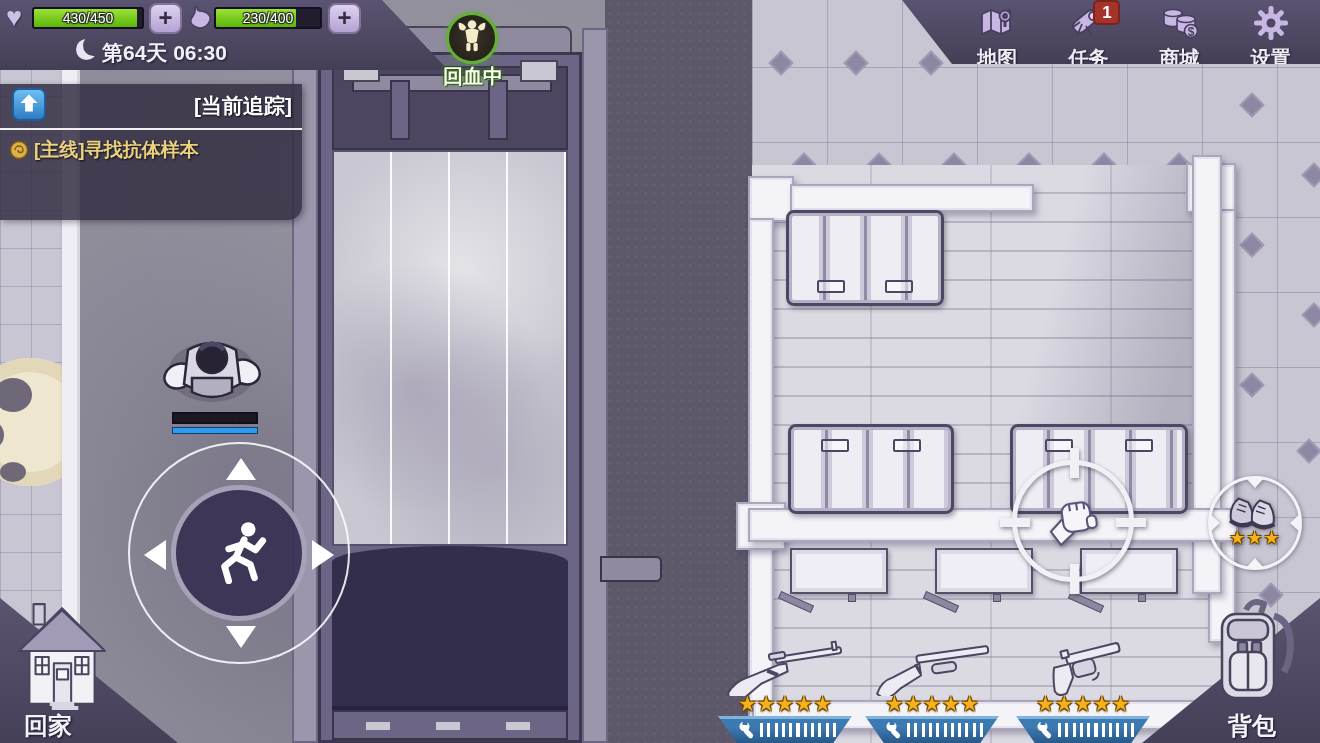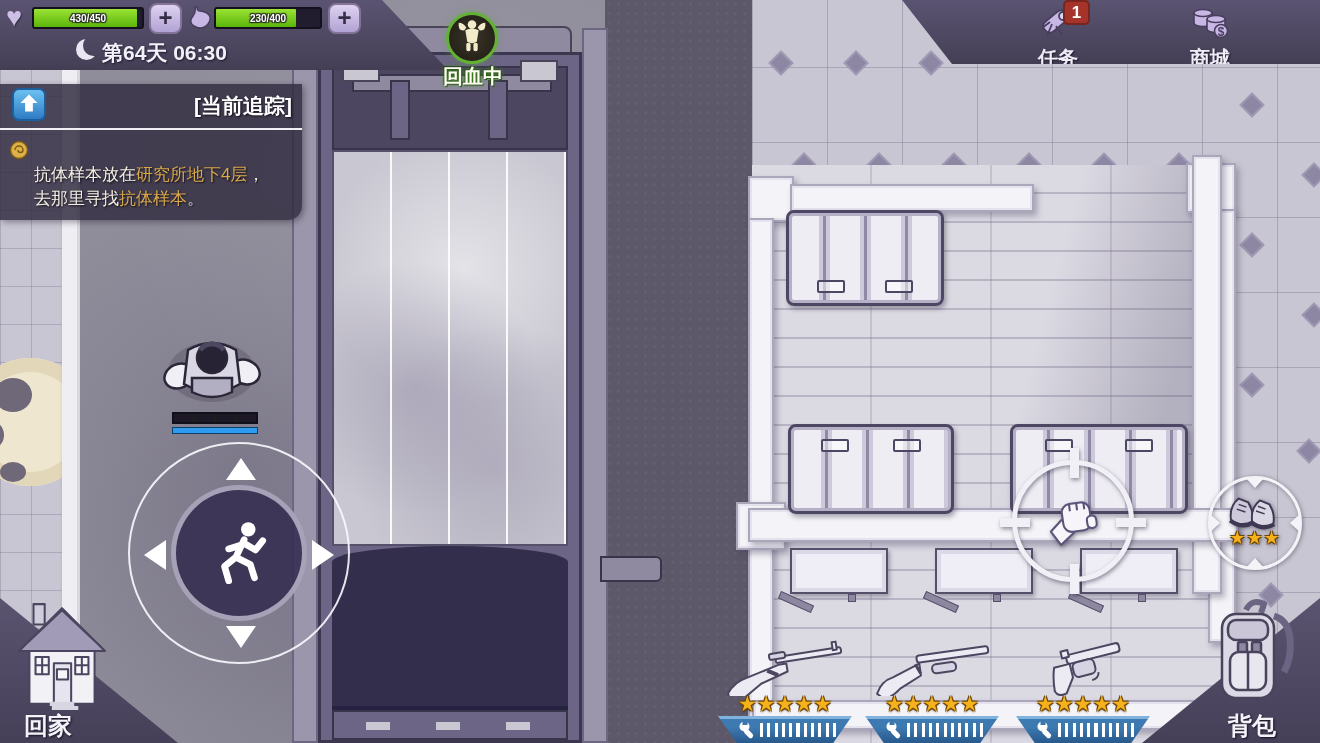--- a/index.html
+++ b/index.html
@@ -78,7 +78,7 @@
   .statbar{height:22px;background:#211c2e;border:2px solid #14101f;border-radius:3px;box-sizing:border-box;}
   .statbar .fill{height:100%;background:linear-gradient(#9ae336,#5cb50a);border-radius:1px;}
   .statbar .txt{position:absolute;inset:0;display:flex;align-items:center;justify-content:center;
-     color:#fff;font-size:10px;font-weight:bold;
+     color:#fff;font-size:14px;font-weight:normal;
      text-shadow:1px 1px 1px #222,-1px -1px 1px #222,1px -1px 1px #222,-1px 1px 1px #222;}
   .plus-btn{width:33px;height:31px;border-radius:8px;background:linear-gradient(#ddd2f0,#b2a3d4);
      border:2px solid #847399;box-sizing:border-box;display:flex;align-items:center;justify-content:center;

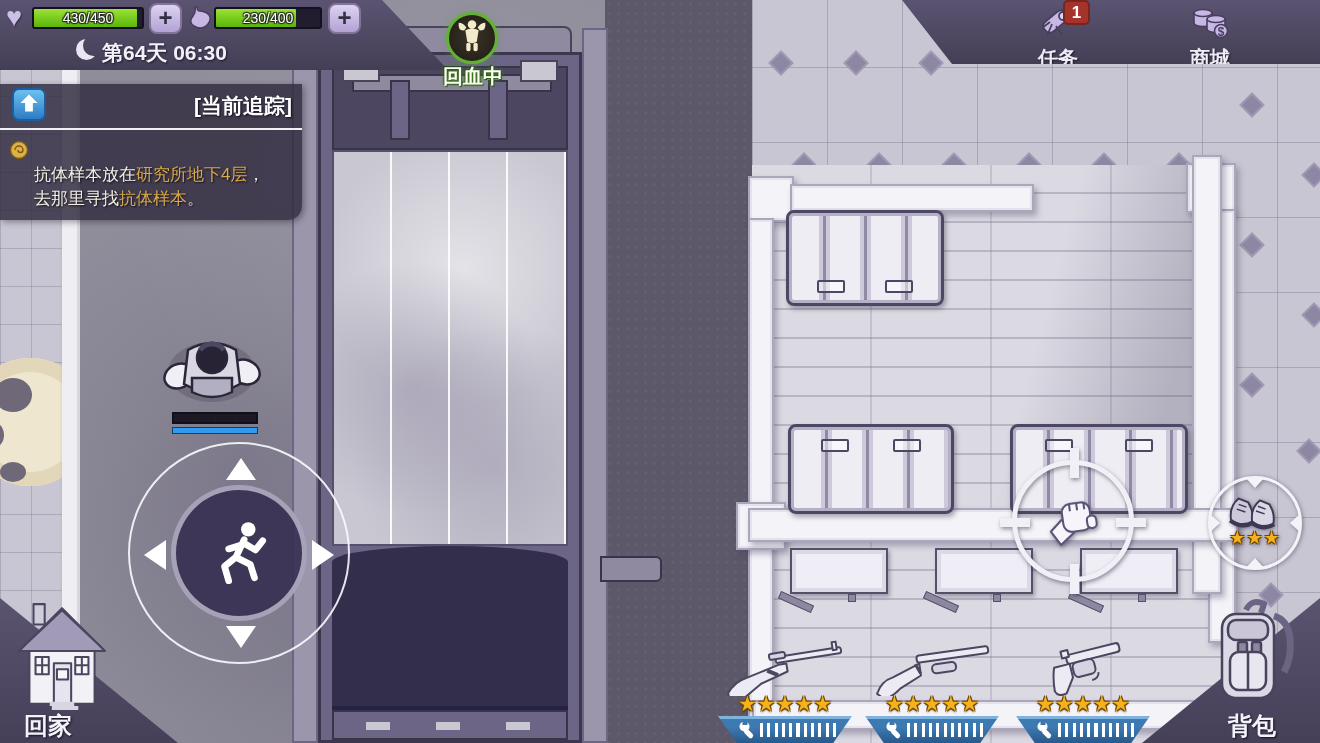--- a/index.html
+++ b/index.html
@@ -275,6 +275,20 @@
   <div class="menu-item">
     <span>
       <svg width="36" height="34" viewBox="0 0 36 34">
+          <g stroke="#483f5e" stroke-width="1.8" stroke-linejoin="round">
+            <path d="M3 8 L12 4 L22 8 L31 4 L31 24 L22 28 L12 24 L3 28 Z" fill="#c8b7e4"></path>
+            <path d="M12 4 V24 M22 8 V28" fill="none"></path>
+            <circle cx="26" cy="10" r="5.5" fill="#b5a2d8"></circle>
+            <circle cx="26" cy="10" r="2" fill="#4e4763"></circle>
+            <path d="M26 15.5 L26 21" stroke-width="3"></path>
+          </g>
+        </svg>
+    </span>
+    <span class="menu-label">地图</span>
+  </div>
+  <div class="menu-item">
+    <span>
+      <svg width="36" height="34" viewBox="0 0 36 34">
           <g stroke="#483f5e" stroke-width="1.8" fill="#c8b7e4" stroke-linejoin="round">
             <path d="M5 24 q-4 -4 0 -8 l12 -10 q5 -4 9 0 q4 4 0 9 l-12 10 q-5 4 -9 -1 z"></path>
             <circle cx="23" cy="10" r="4" fill="#ddd2f0"></circle>

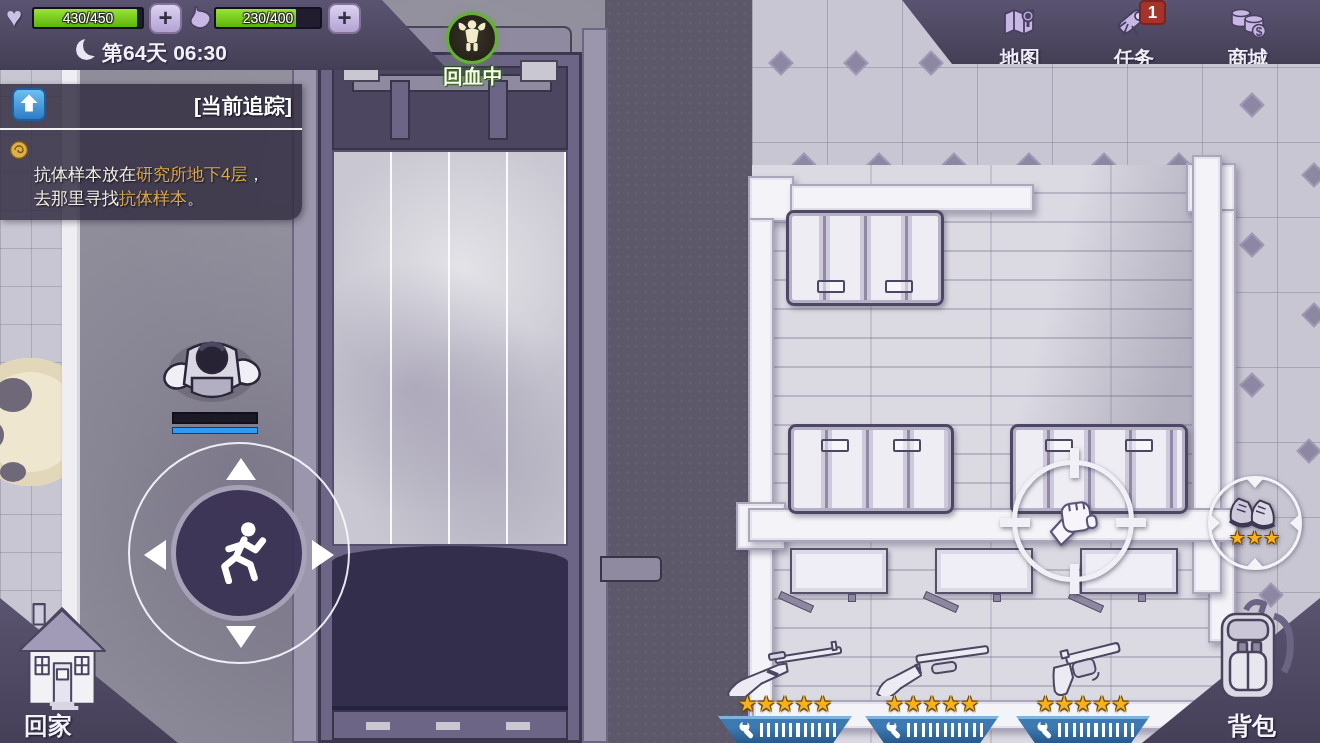--- a/index.html
+++ b/index.html
@@ -314,6 +314,25 @@
     </span>
     <span class="menu-label">商城</span>
   </div>
+  <div class="menu-item">
+    <span>
+      <svg width="34" height="34" viewBox="0 0 34 34">
+          <g fill="#c8b7e4">
+            <circle cx="17" cy="17" r="10"></circle>
+            <rect x="14.5" y="0" width="5" height="9" rx="2"></rect>
+            <rect x="14.5" y="0" width="5" height="9" rx="2" transform="rotate(45 17 17)"></rect>
+            <rect x="14.5" y="0" width="5" height="9" rx="2" transform="rotate(90 17 17)"></rect>
+            <rect x="14.5" y="0" width="5" height="9" rx="2" transform="rotate(135 17 17)"></rect>
+            <rect x="14.5" y="0" width="5" height="9" rx="2" transform="rotate(180 17 17)"></rect>
+            <rect x="14.5" y="0" width="5" height="9" rx="2" transform="rotate(225 17 17)"></rect>
+            <rect x="14.5" y="0" width="5" height="9" rx="2" transform="rotate(270 17 17)"></rect>
+            <rect x="14.5" y="0" width="5" height="9" rx="2" transform="rotate(315 17 17)"></rect>
+            <circle cx="17" cy="17" r="4.5" fill="#4e4763"></circle>
+          </g>
+        </svg>
+    </span>
+    <span class="menu-label">设置</span>
+  </div>
 </div>
 
 <div id="quest-panel" class="abs hud">

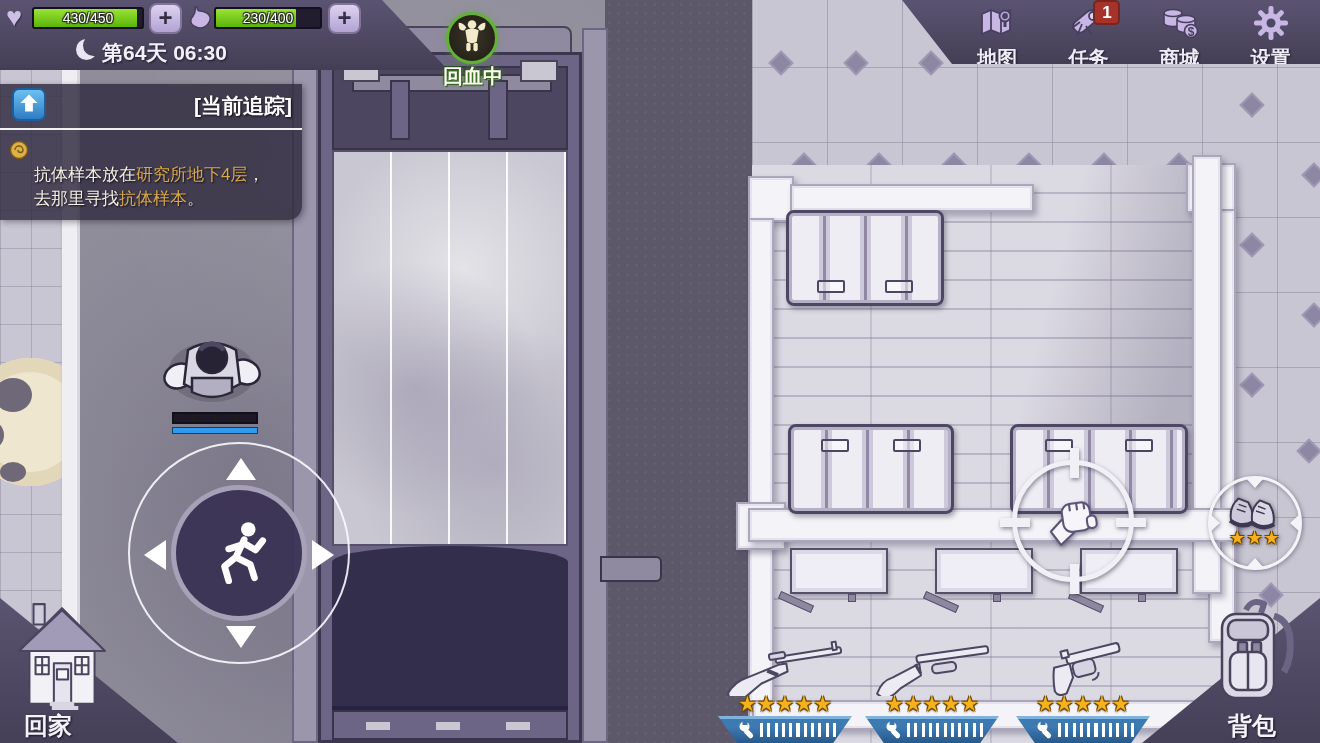--- a/index.html
+++ b/index.html
@@ -353,6 +353,7 @@
         </g>
       </svg>
   </div>
+  <div class="abs quest-title">[主线]寻找抗体样本</div>
   <div class="abs quest-body"><span>抗体样本放在</span><span class="hl">研究所地下4层</span><span>，</span><br><span>去那里寻找</span><span class="hl">抗体样本</span><span>。</span></div>
 </div>
 

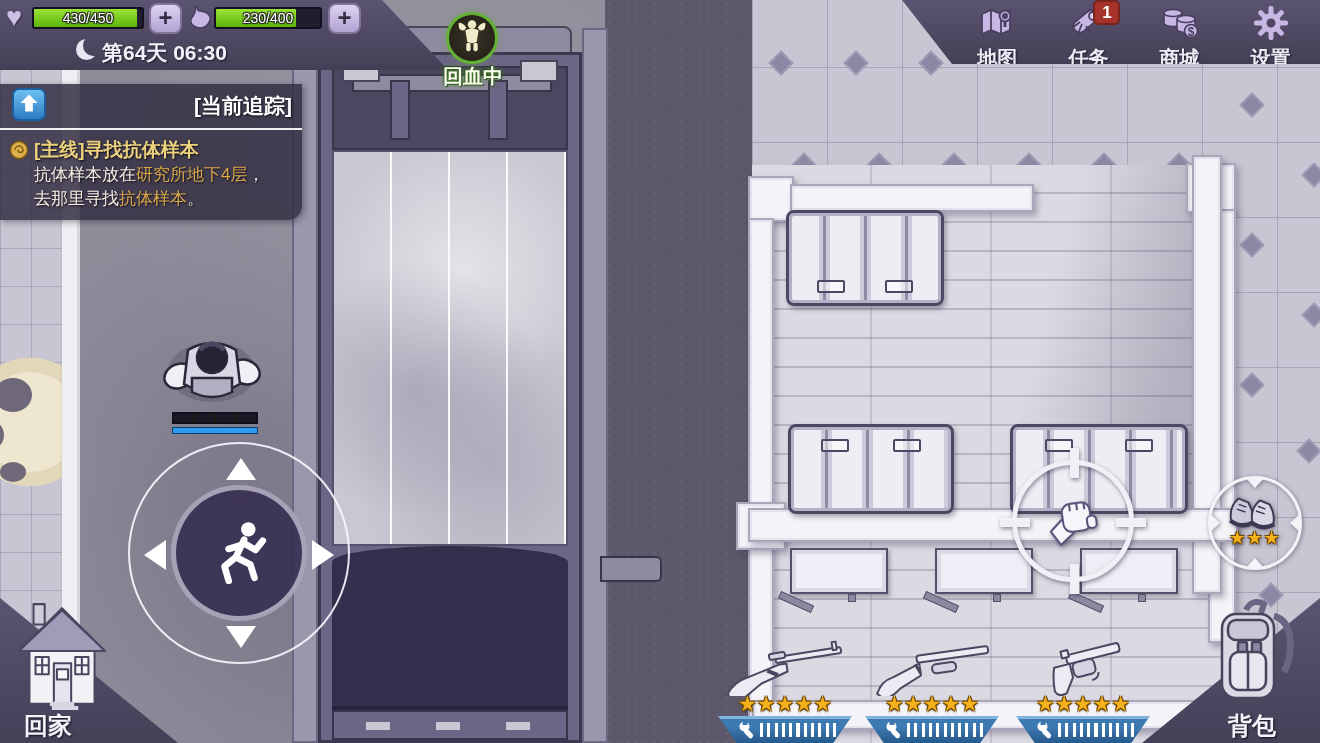--- a/index.html
+++ b/index.html
@@ -354,7 +354,6 @@
       </svg>
   </div>
   <div class="abs quest-title">[主线]寻找抗体样本</div>
-  <div class="abs quest-body"><span>抗体样本放在</span><span class="hl">研究所地下4层</span><span>，</span><br><span>去那里寻找</span><span class="hl">抗体样本</span><span>。</span></div>
 </div>
 
 <div id="buff" class="abs hud">

